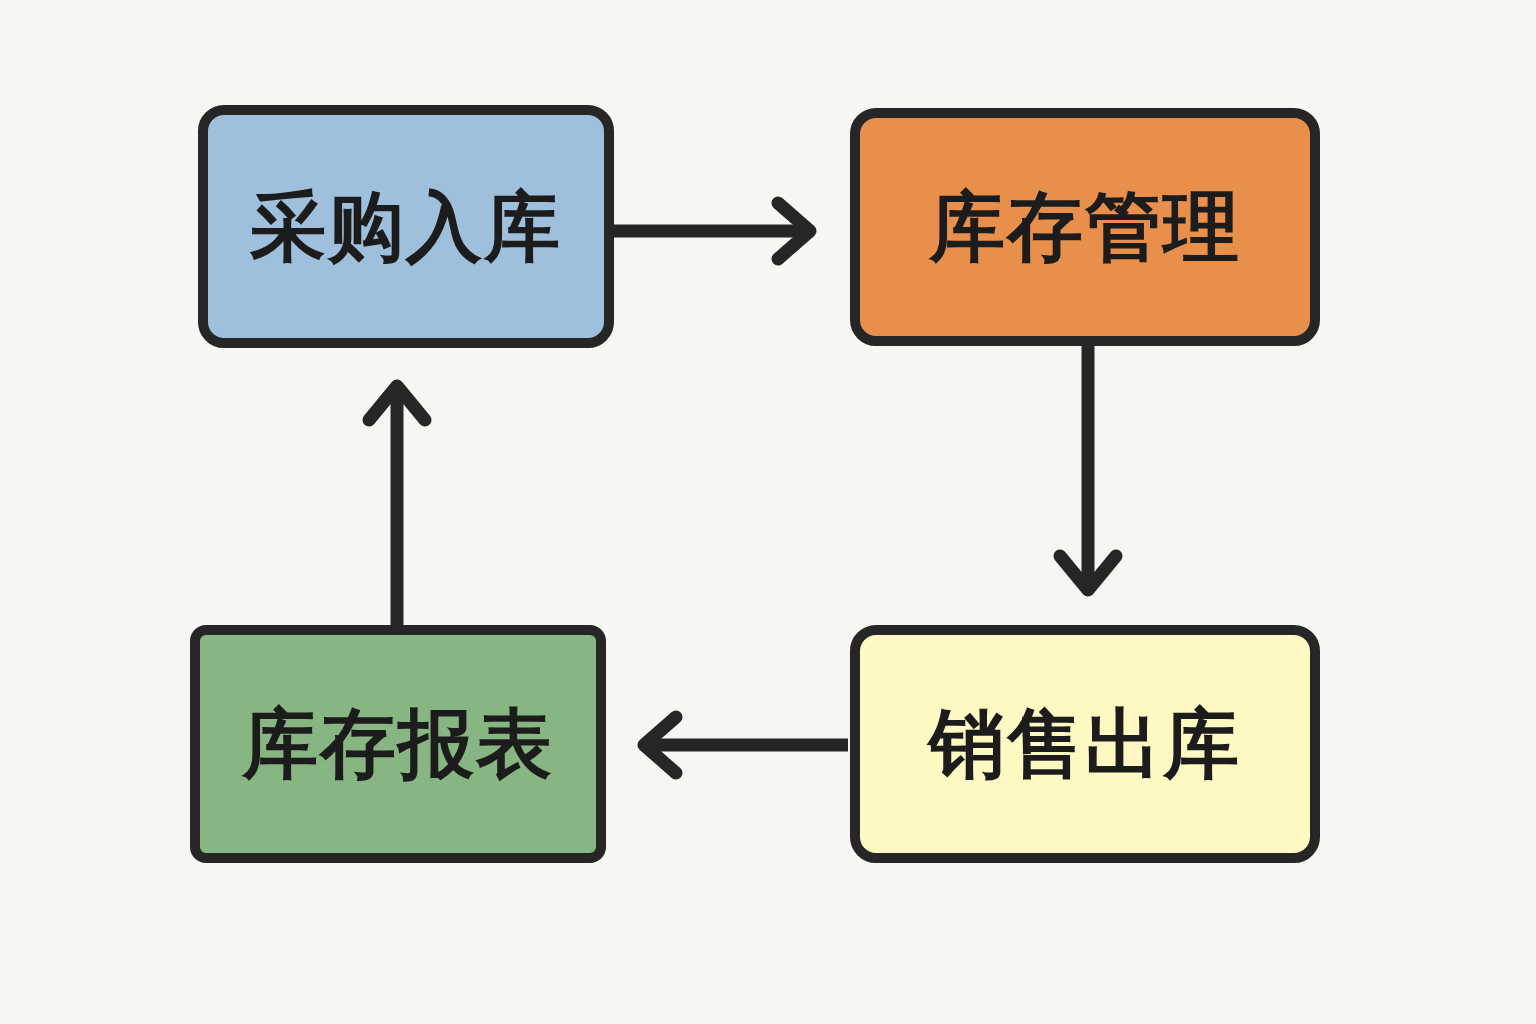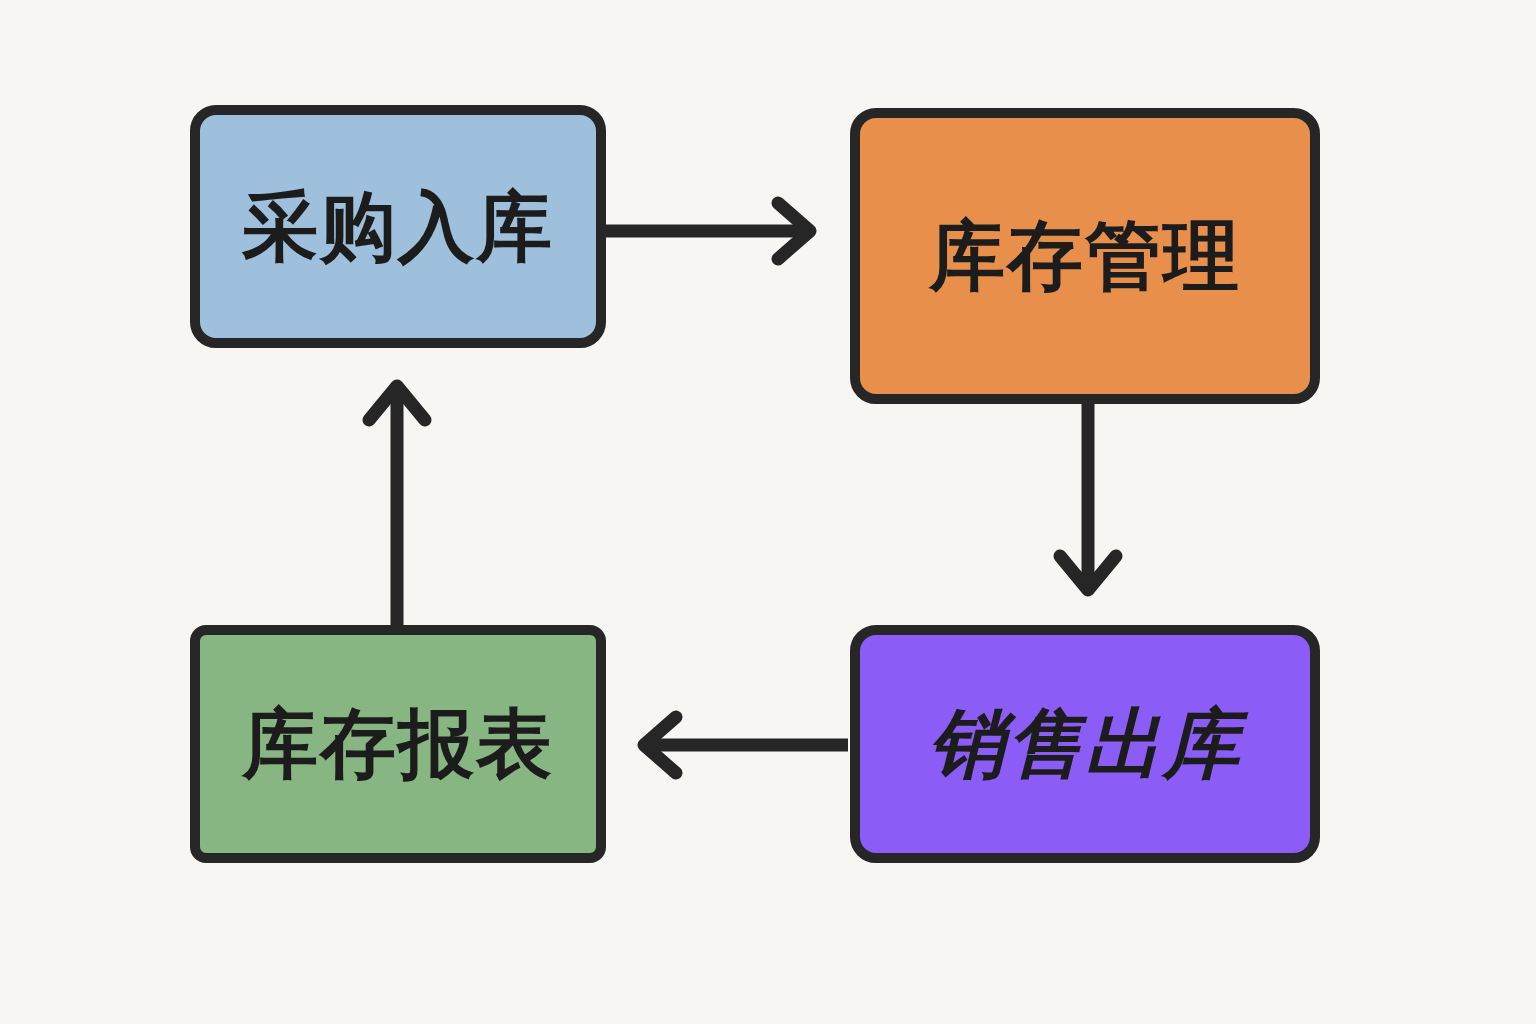--- a/index.html
+++ b/index.html
@@ -45,7 +45,7 @@
     user-select: none;
   }
   #node-purchase-inbound {
-    left: 190px;
+    left: 198px;
     top: 105px;
     width: 416px;
     height: 243px;

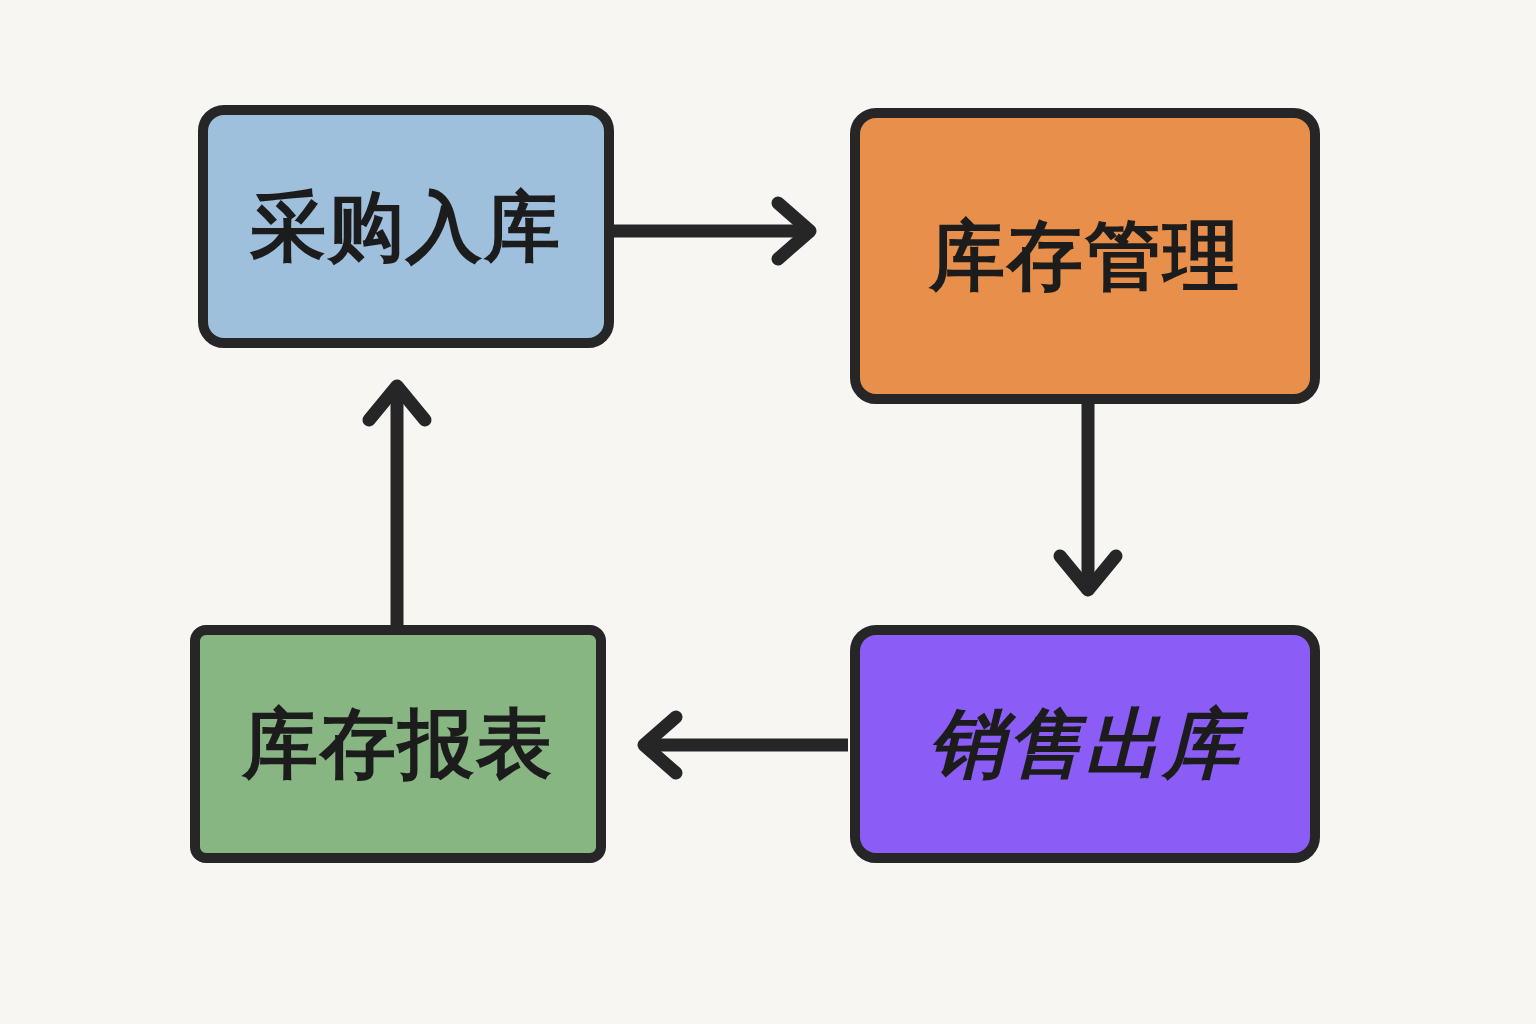--- a/index.html
+++ b/index.html
@@ -54,7 +54,7 @@
     left: 850px;
     top: 108px;
     width: 470px;
-    height: 296px;
+    height: 238px;
   }
   #node-inventory-report {
     left: 190px;

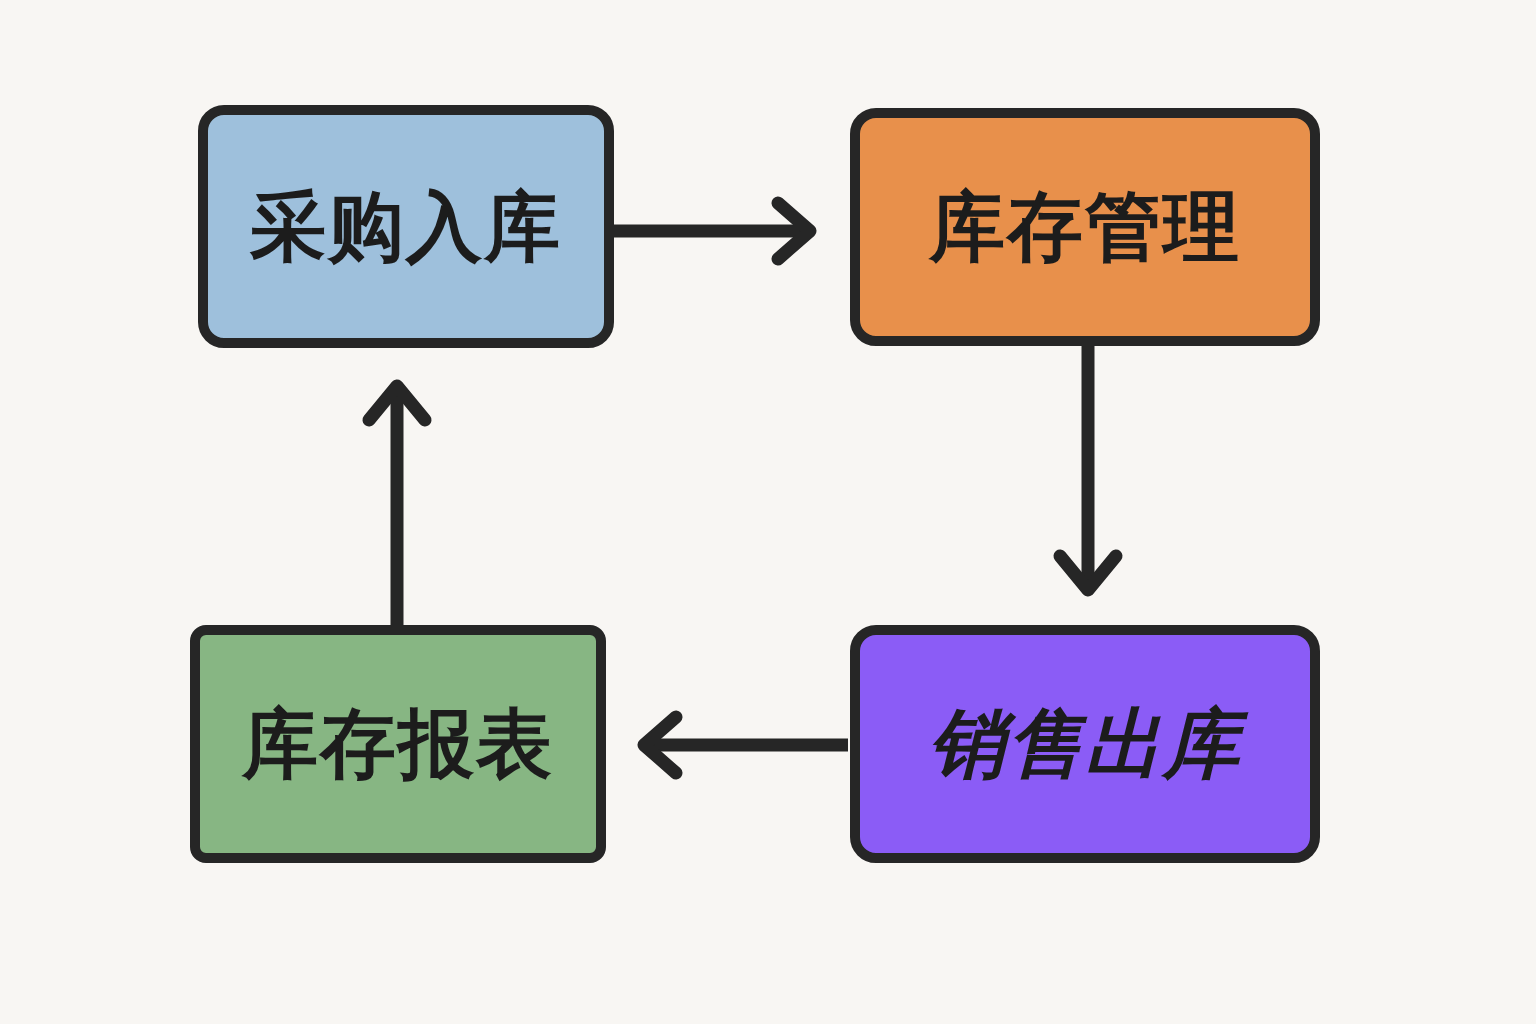--- a/index.html
+++ b/index.html
@@ -112,7 +112,7 @@
     <span class="node-label">库存报表</span>
   </div>
 
-  <div class="node-box" id="node-sales-outbound" style="background:#8b5cf6;font-style:italic;">
+  <div class="node-box" id="node-sales-outbound" style="background:#fef9c3;">
     <span class="node-label">销售出库</span>
   </div>
 

